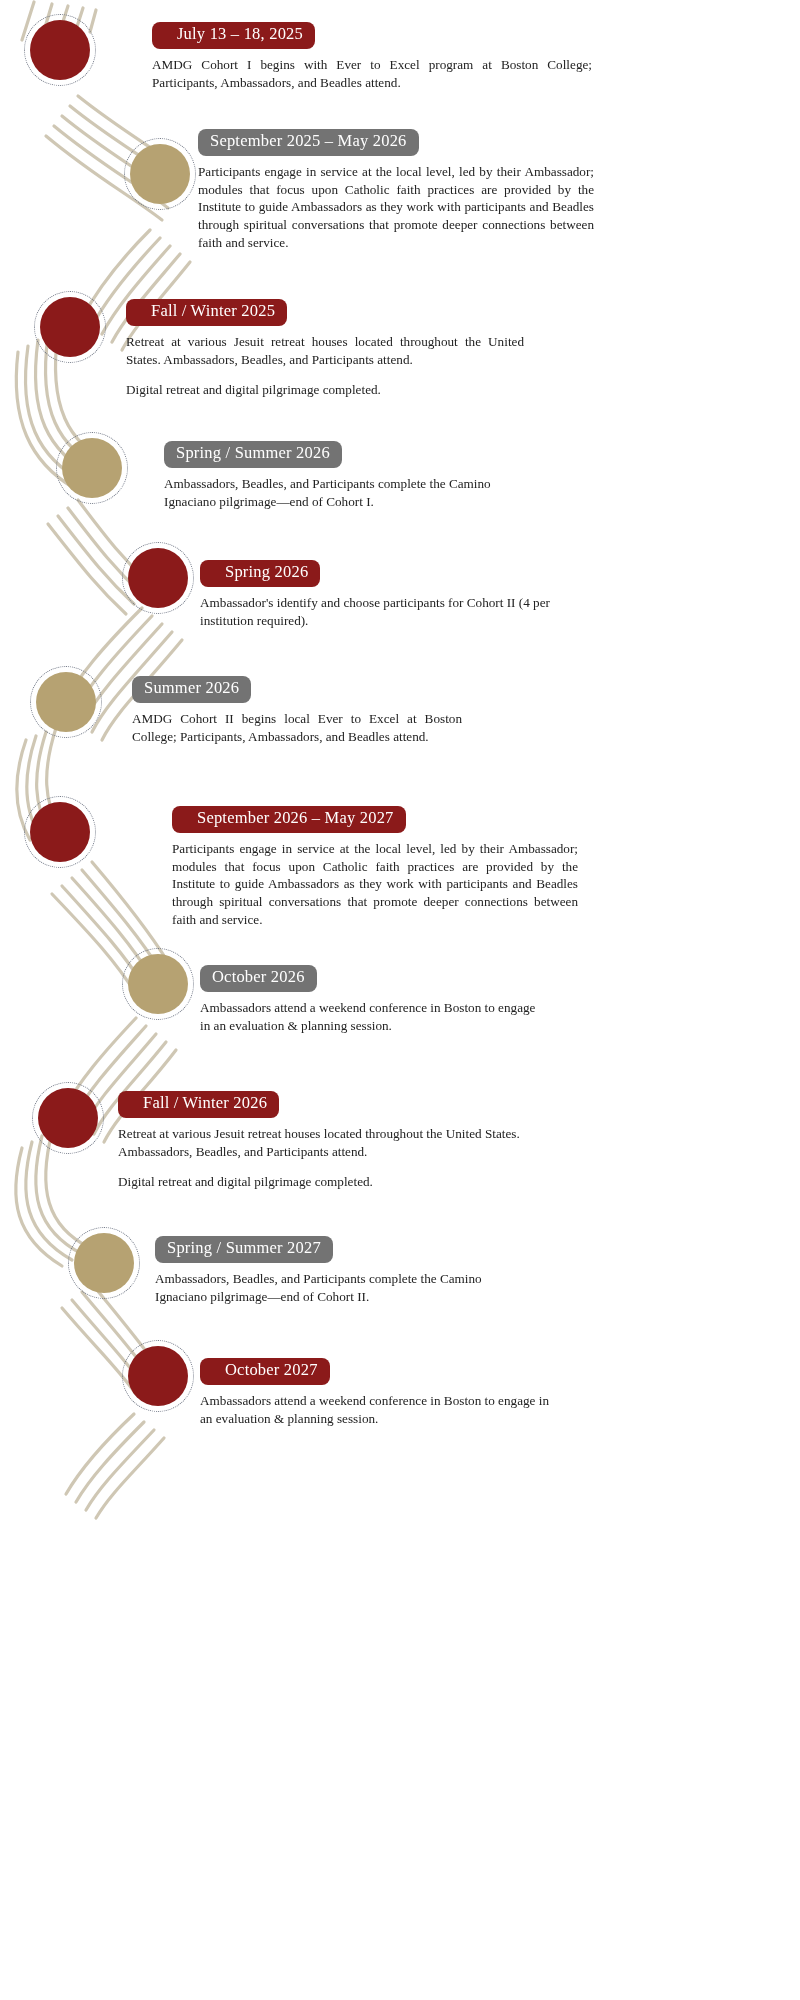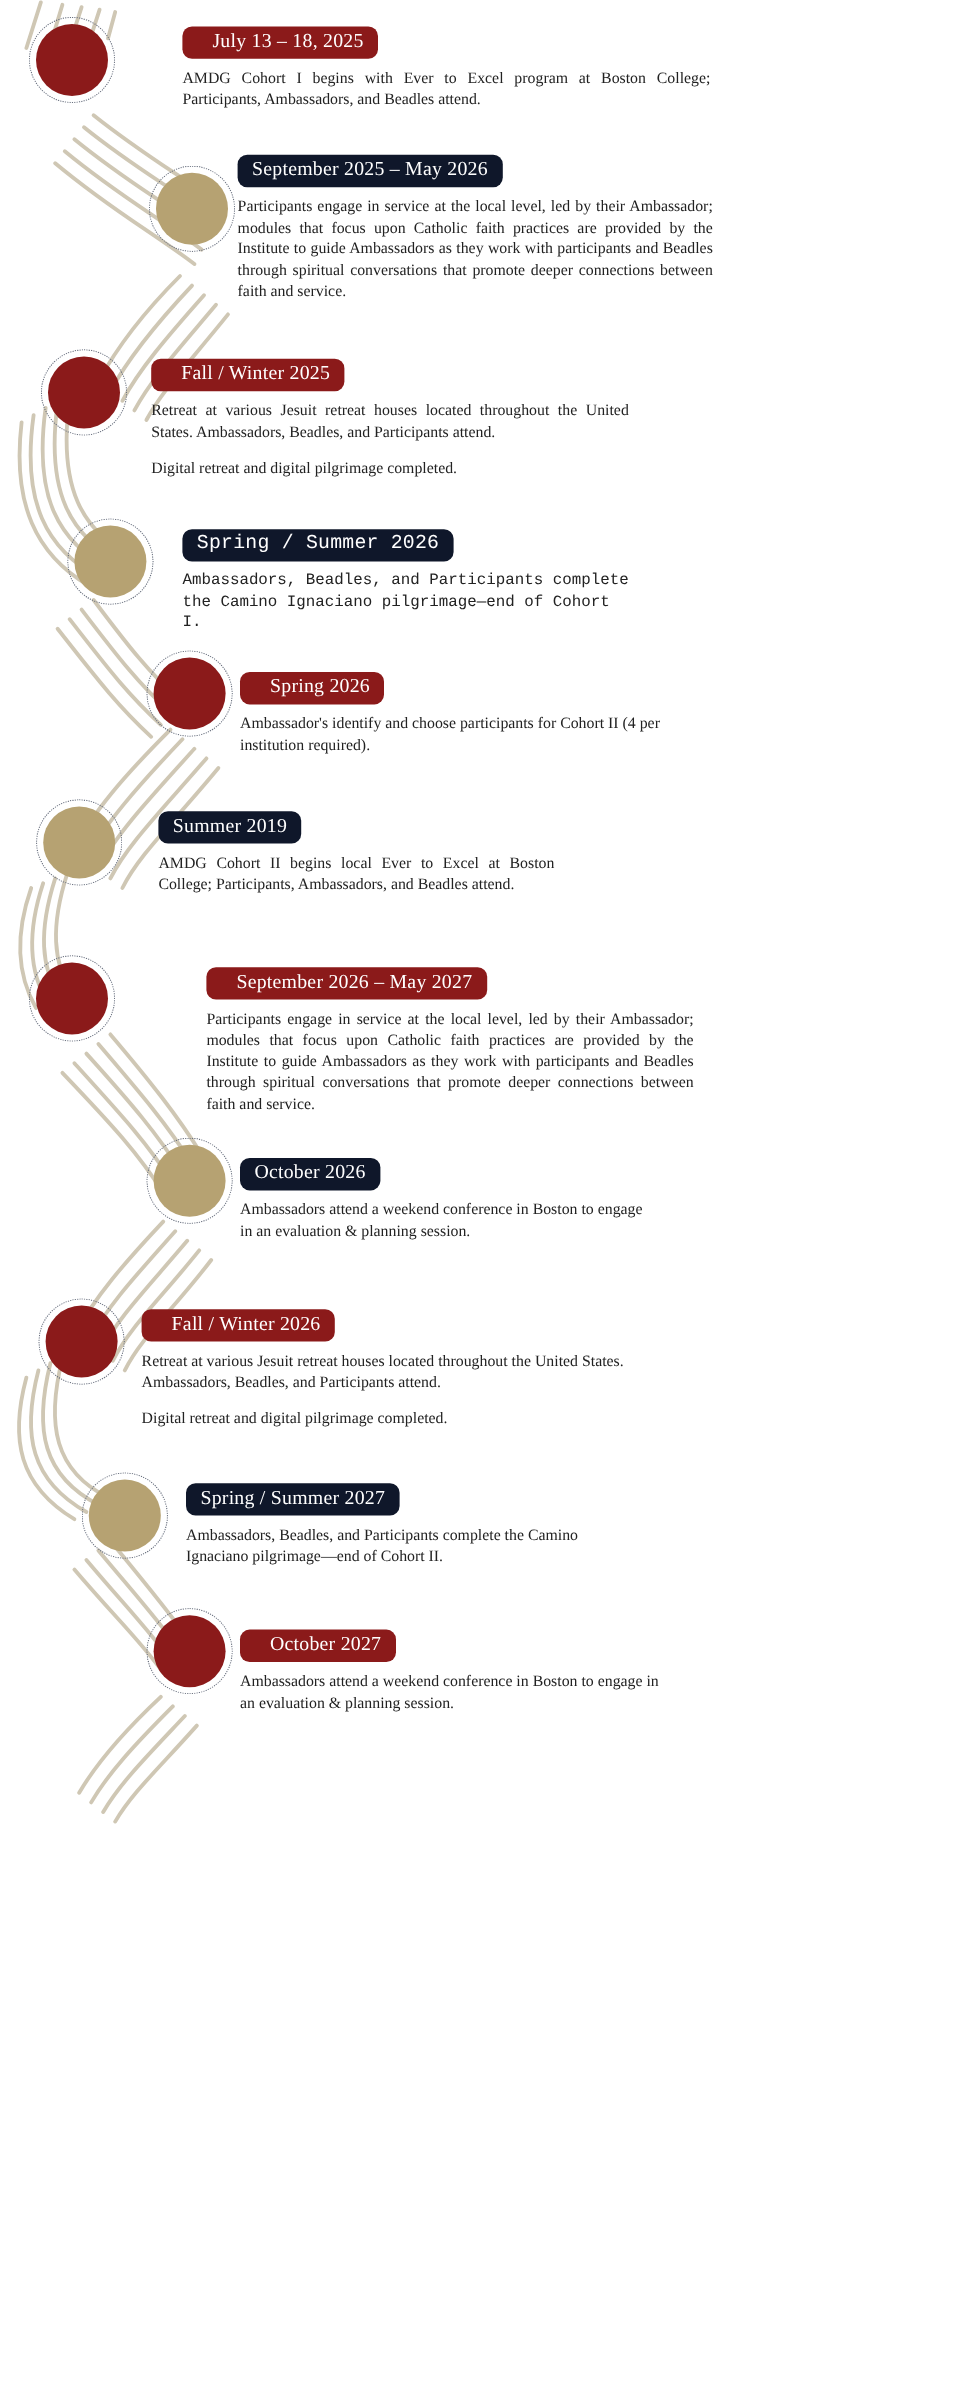--- a/index.html
+++ b/index.html
@@ -43,7 +43,7 @@
     white-space:nowrap;
   }
   .badge.red{background:#8B1A1A;padding-left:25px;}
-  .badge.tan{background:#0f172a;}
+  .badge.tan{background:#737373;}
   .body{
     margin-top:7px;
     color:#222222;

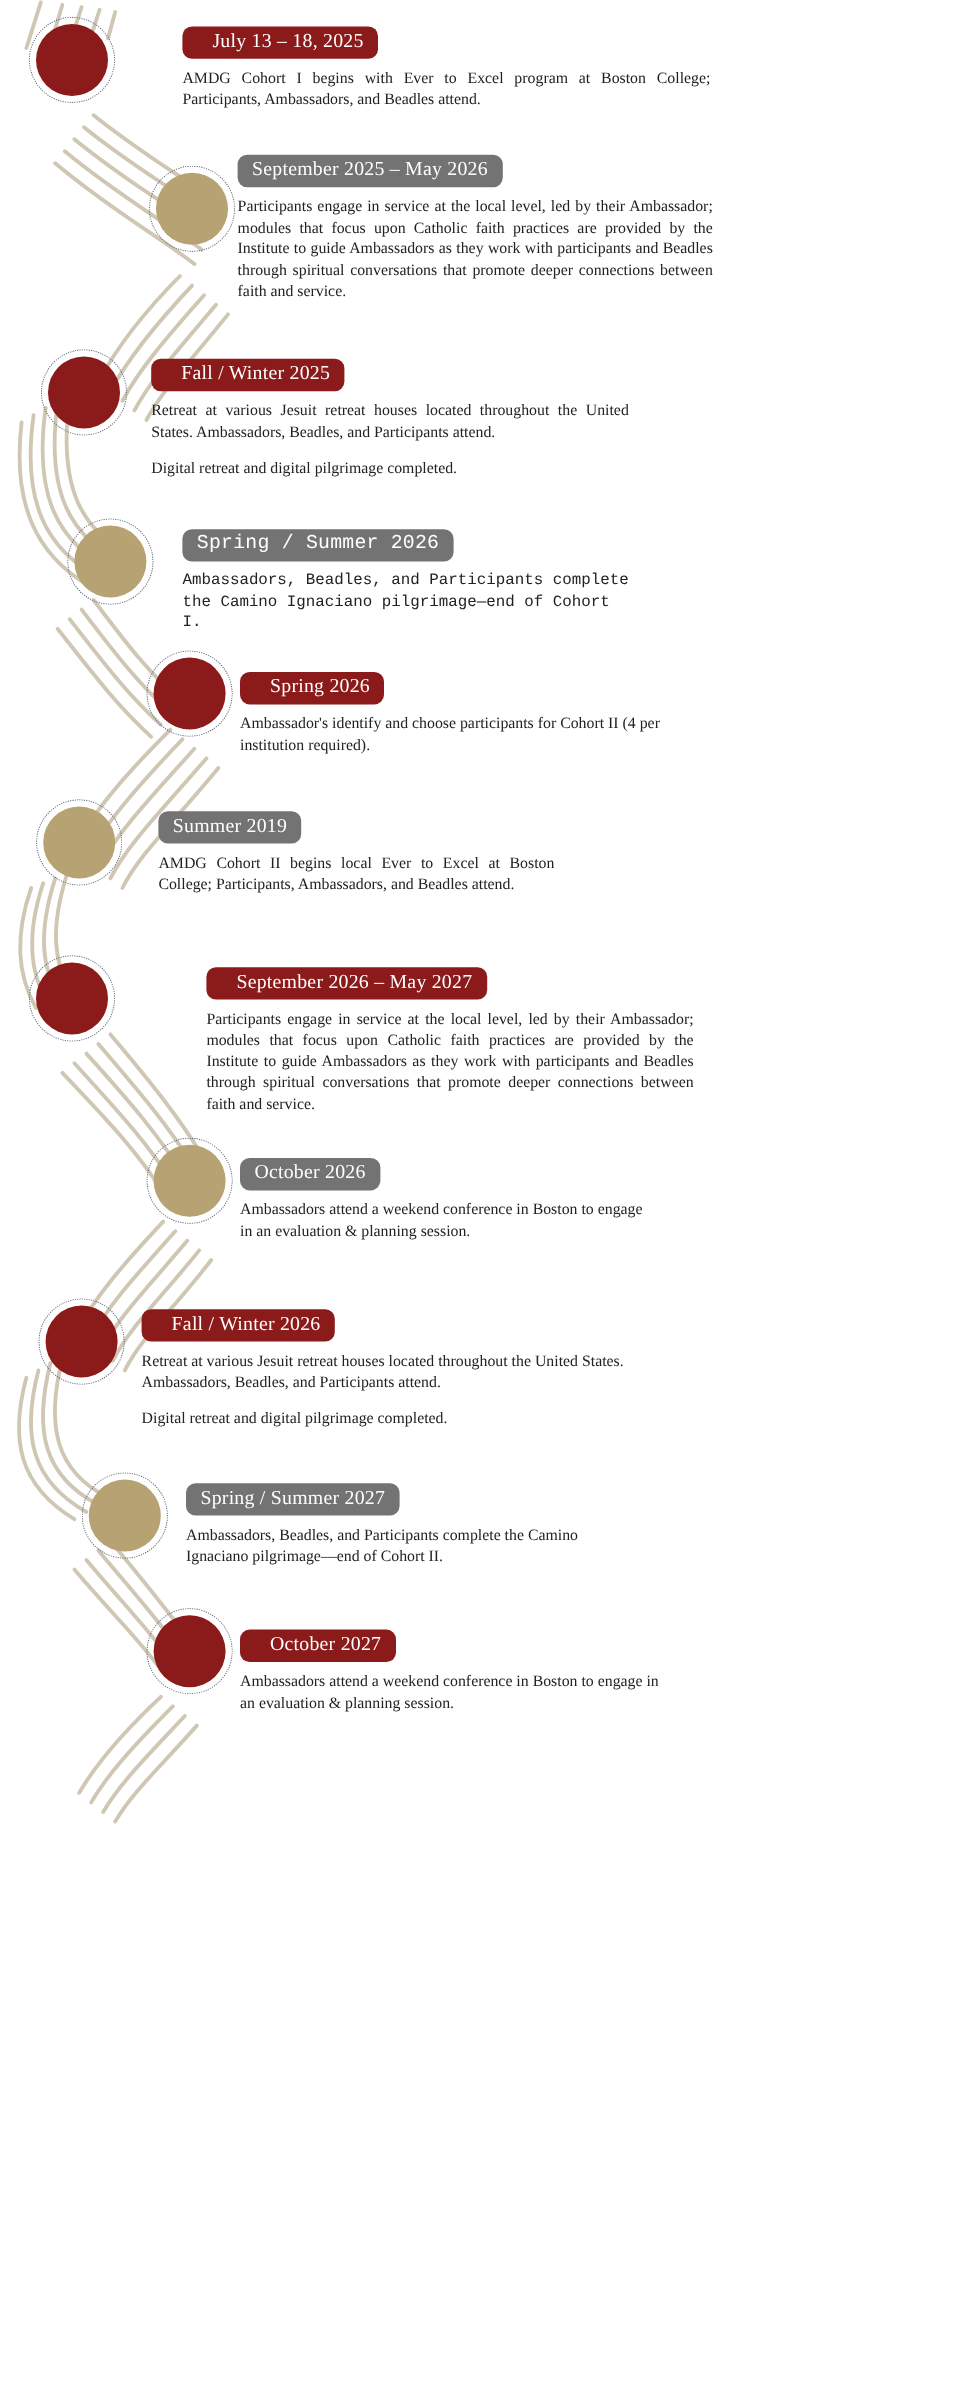--- a/index.html
+++ b/index.html
@@ -170,7 +170,7 @@
     <div class="ring"></div>
     <div class="disc tan"></div>
   </div>
-  <div class="block" style="left:152px;top:441px;width:372px;font-family:Liberation Mono, monospace;">
+  <div class="block" style="left:164px;top:441px;width:372px;">
     <span class="badge tan">Spring / Summer 2026</span>
     <div class="body left-align">
       <p>Ambassadors, Beadles, and Participants complete the Camino Ignaciano pilgrimage—end of Cohort I.</p>

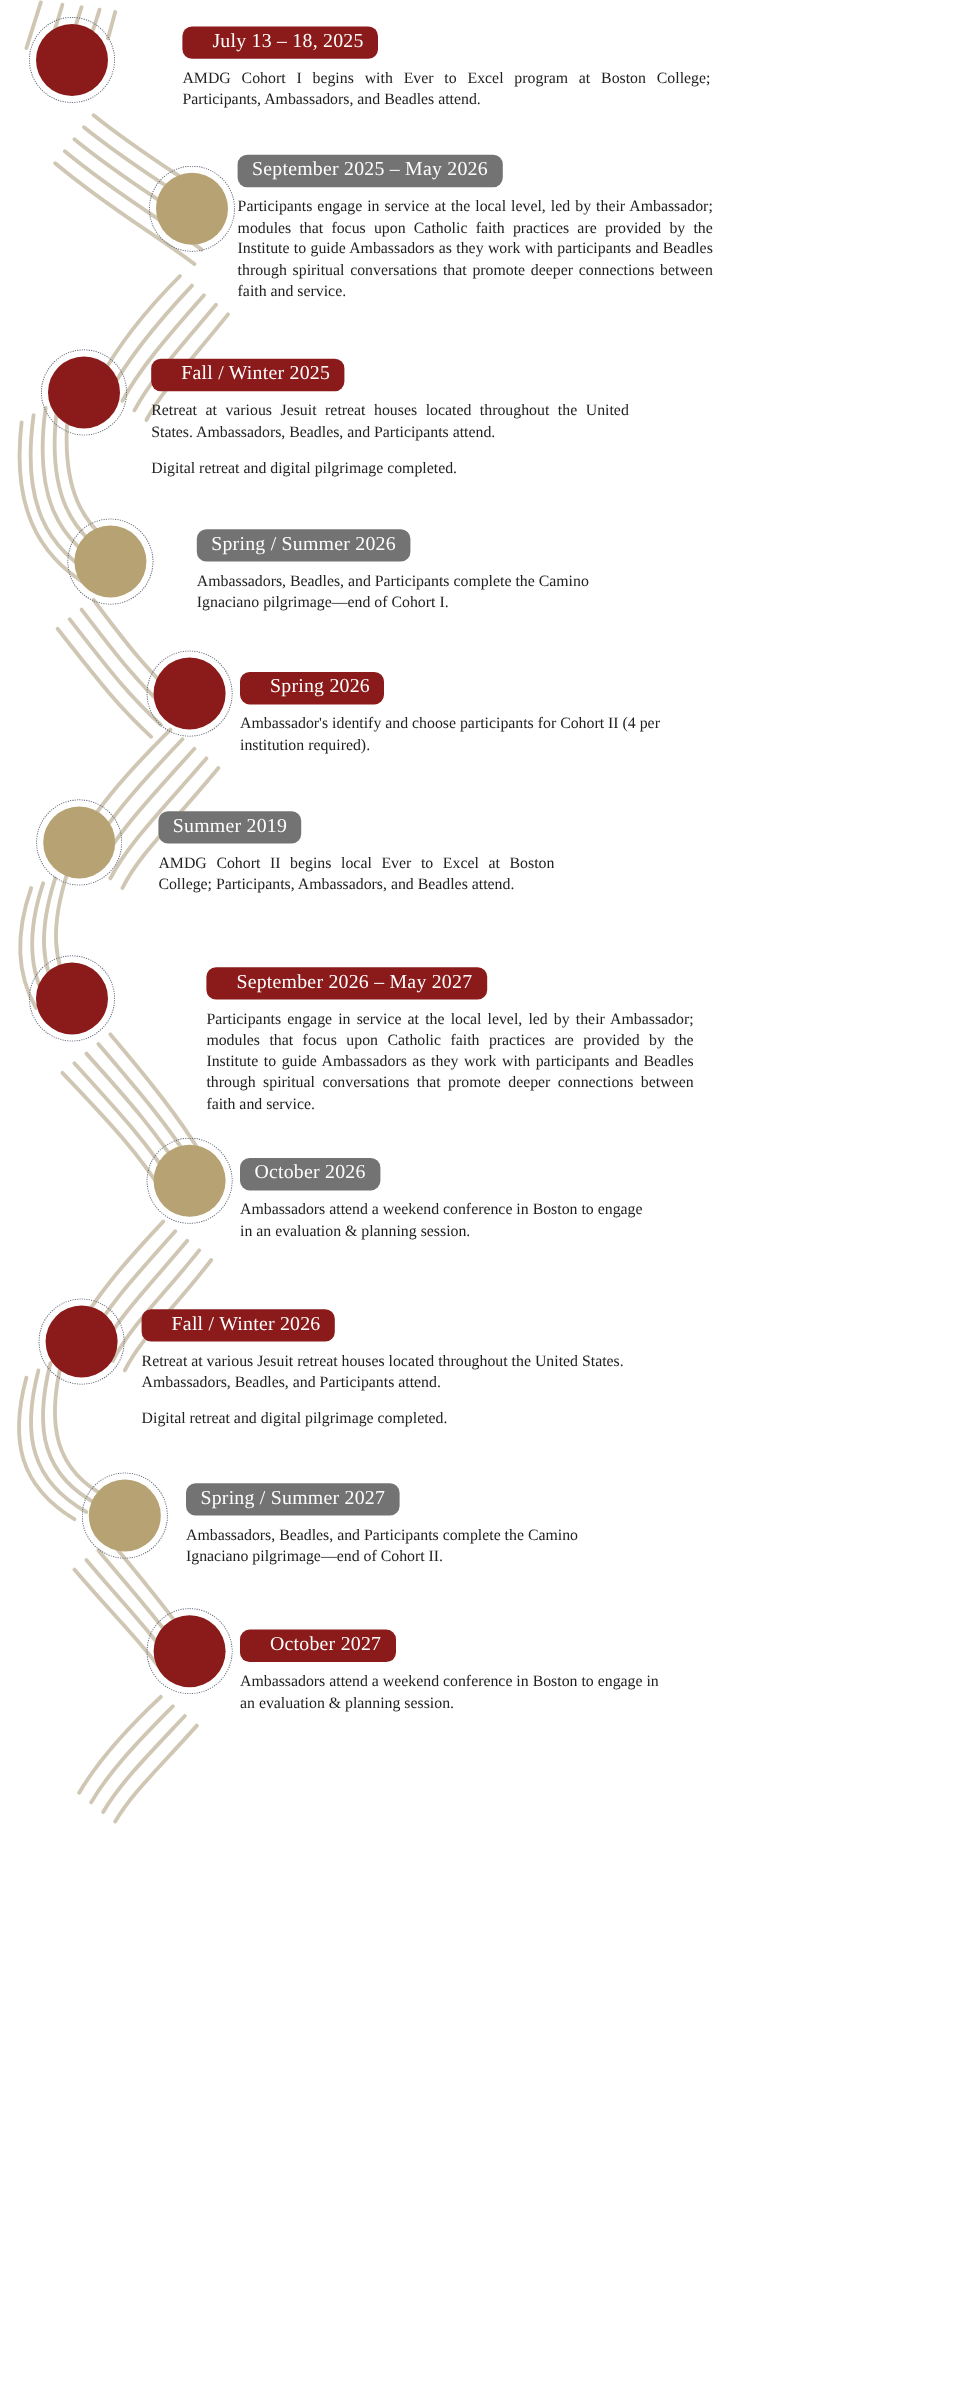--- a/index.html
+++ b/index.html
@@ -193,7 +193,7 @@
     <div class="disc tan"></div>
   </div>
   <div class="block" style="left:132px;top:676px;width:330px;">
-    <span class="badge tan">Summer 2019</span>
+    <span class="badge tan">Summer 2026</span>
     <div class="body">
       <p>AMDG Cohort II begins local Ever to Excel at Boston College; Participants, Ambassadors, and Beadles attend.</p>
     </div>

